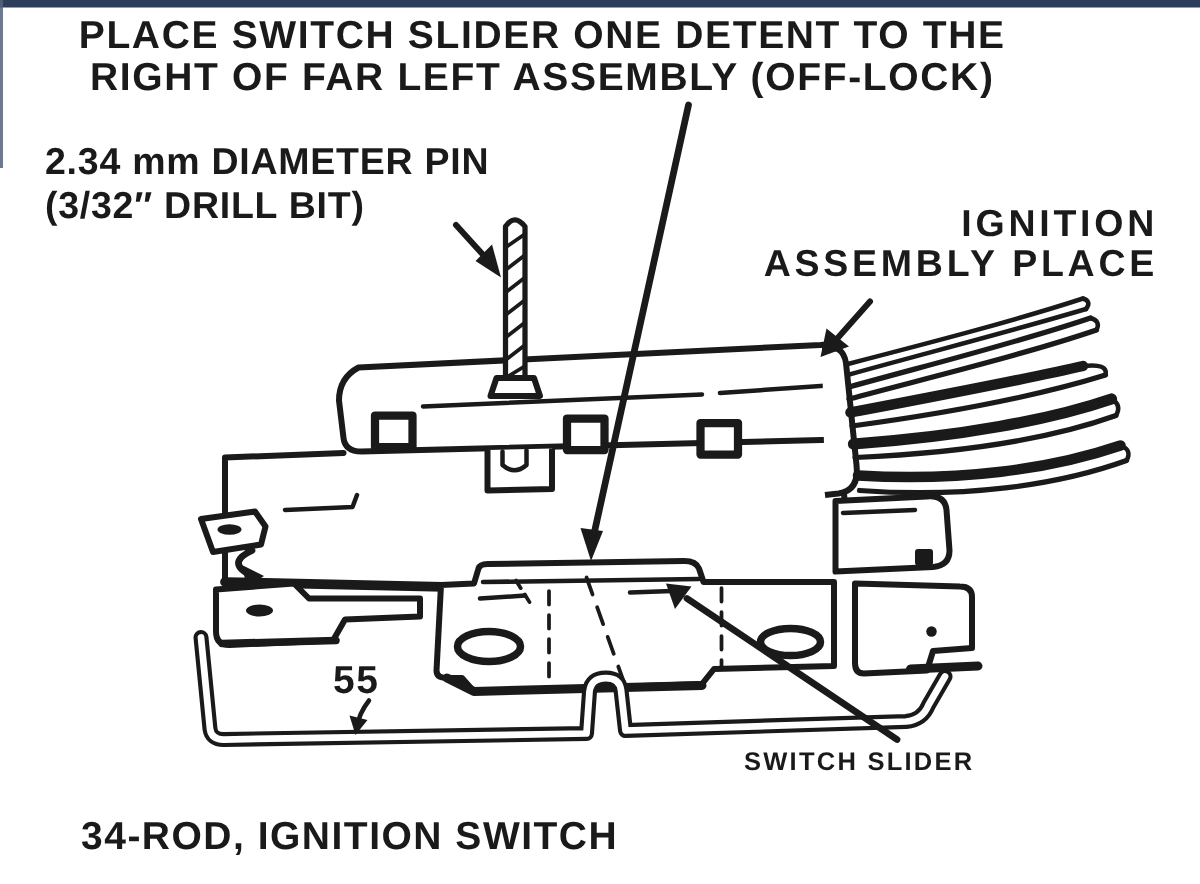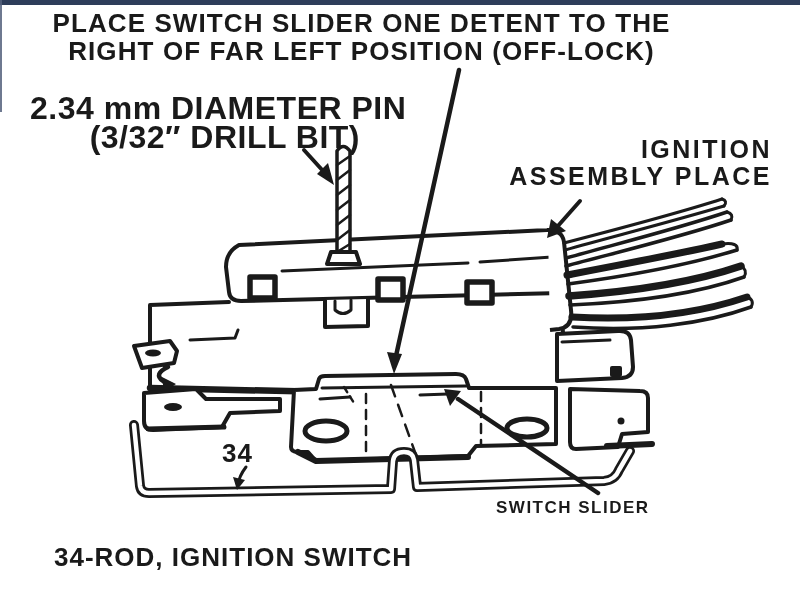--- a/index.html
+++ b/index.html
@@ -143,7 +143,7 @@
 
   <div class="lbl instruction">
     <div>PLACE SWITCH SLIDER ONE DETENT TO THE</div>
-    <div>RIGHT OF FAR LEFT POSITION (OFF-LOCK)</div>
+    <div>RIGHT OF FAR LEFT ASSEMBLY (OFF-LOCK)</div>
   </div>
 
   <div class="lbl pin-label">

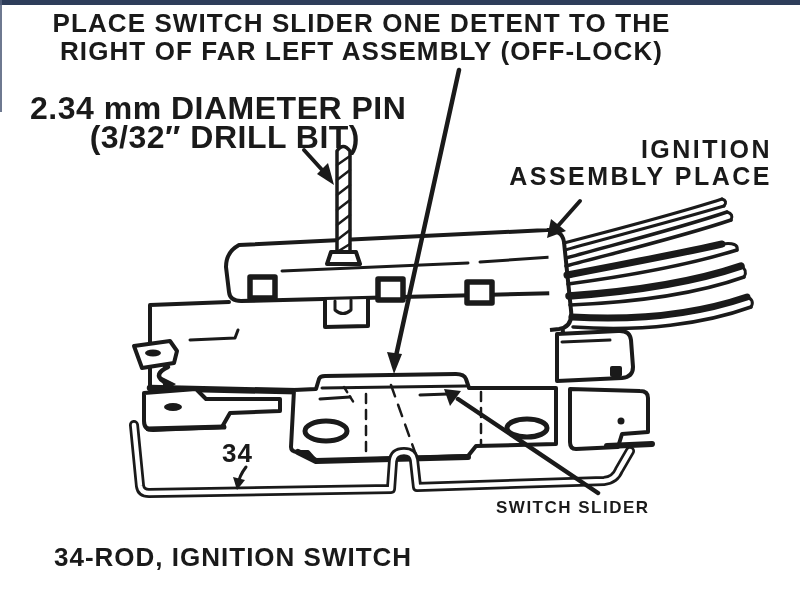--- a/index.html
+++ b/index.html
@@ -16,7 +16,7 @@
   .edgeline{position:absolute;left:0;top:0;width:2px;height:112px;background:var(--edge-line);opacity:.85;}
   .lbl{position:absolute;font-weight:700;color:var(--ink);white-space:nowrap;}
   .instruction{left:0;top:9px;width:723px;text-align:center;font-size:26px;line-height:28px;letter-spacing:1.1px;}
-  .pin-label{left:30px;top:94px;width:330px;text-align:right;font-size:32px;line-height:29px;letter-spacing:.5px;}
+  .pin-label{left:30px;top:94px;width:330px;text-align:left;font-size:25px;line-height:29px;letter-spacing:.5px;}
   .ign-label{left:462px;top:136px;width:310px;text-align:right;font-size:25px;line-height:27px;letter-spacing:2.5px;}
   .slider-label{left:496px;top:498px;font-size:17px;letter-spacing:1.5px;}
   .caption{left:54px;top:542px;font-size:26px;letter-spacing:1px;}

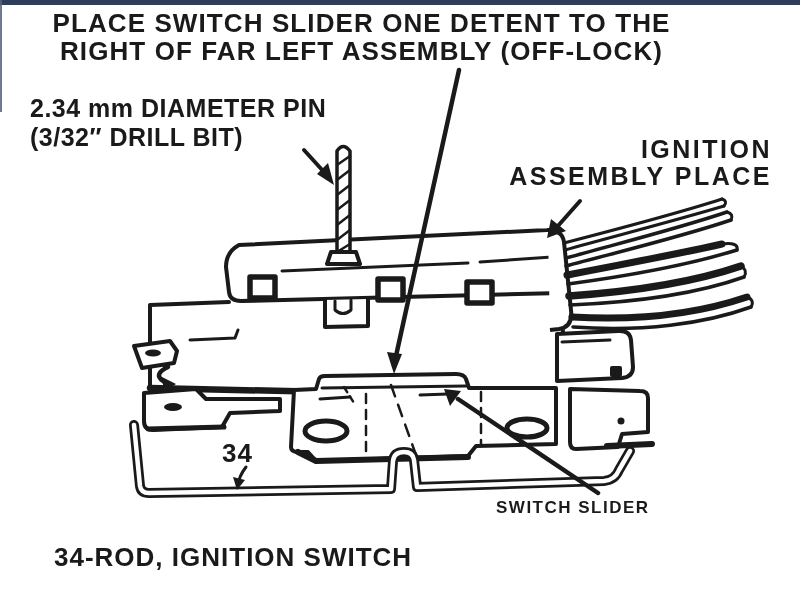--- a/index.html
+++ b/index.html
@@ -156,7 +156,7 @@
     <div>ASSEMBLY PLACE</div>
   </div>
 
-  <div class="lbl rod-num">34</div>
+  <div class="lbl rod-num">55</div>
 
   <div class="lbl slider-label">SWITCH SLIDER</div>
 

